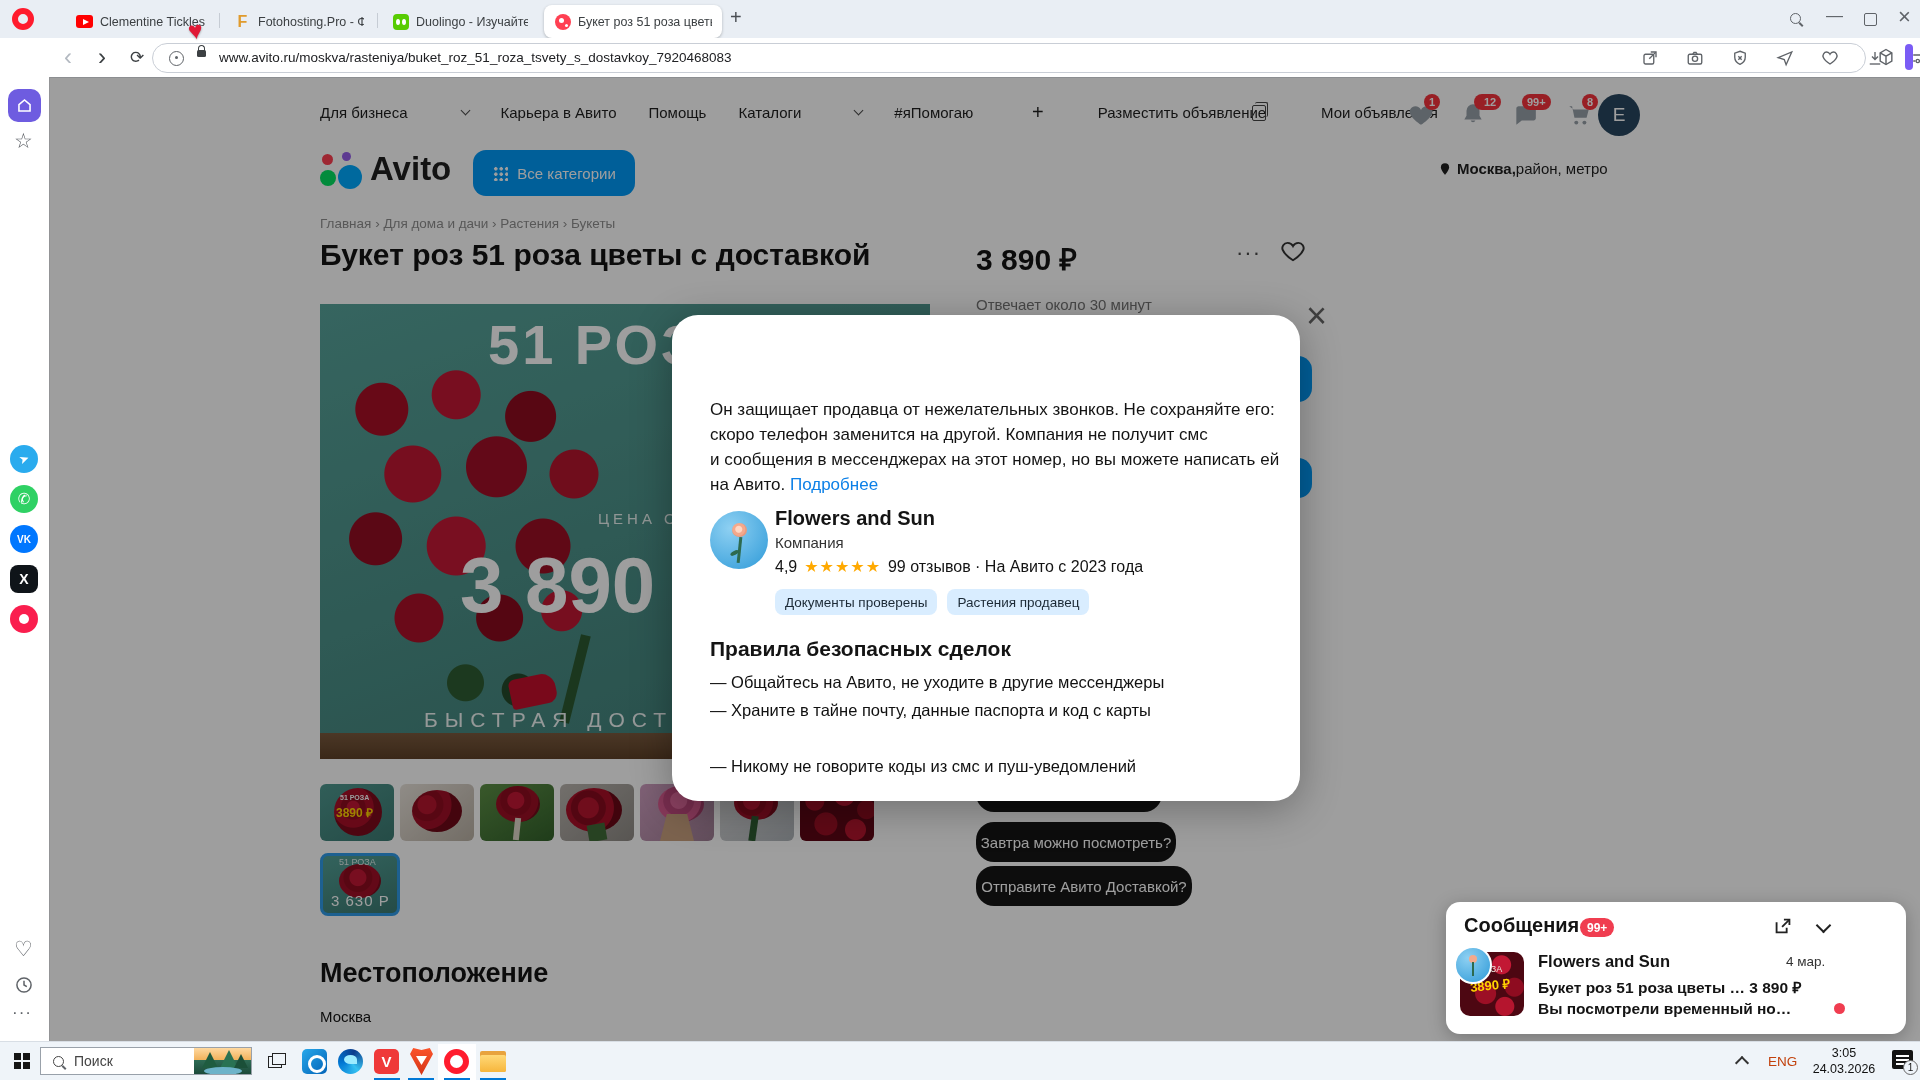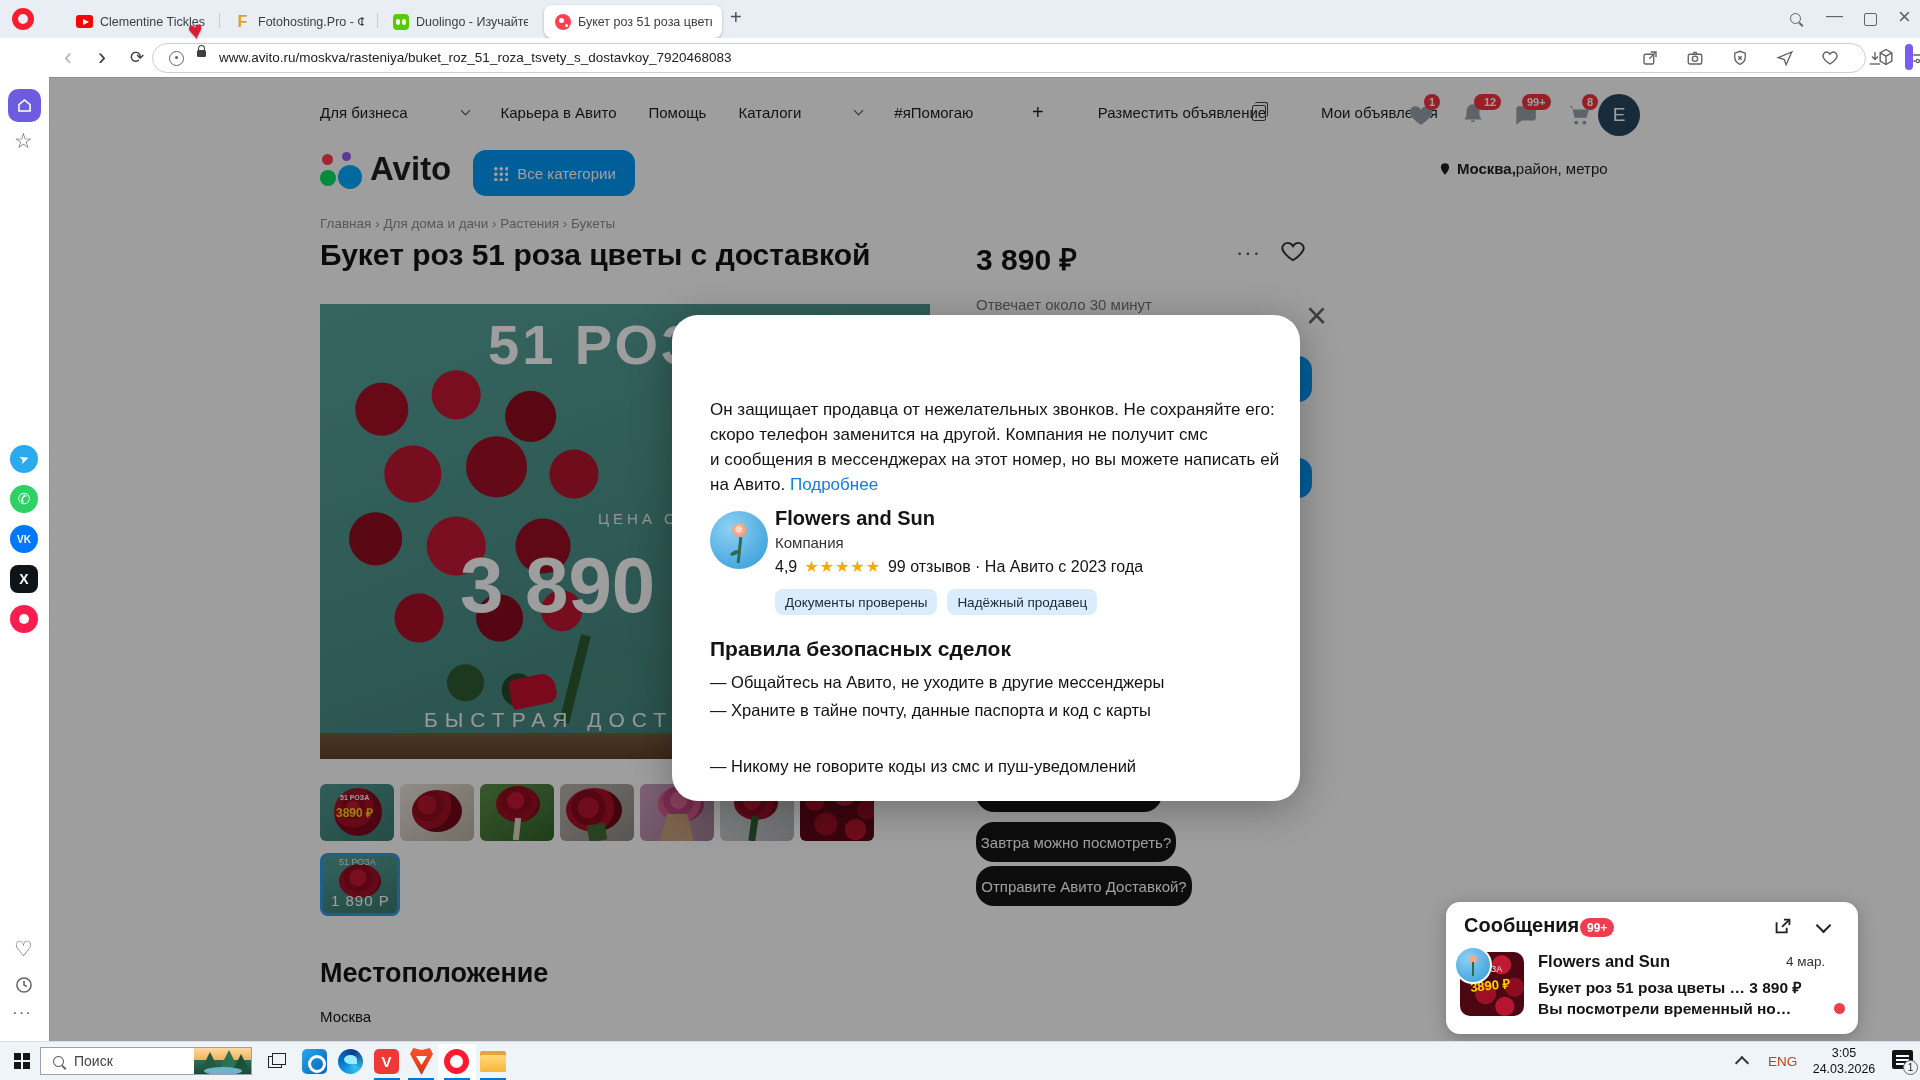--- a/index.html
+++ b/index.html
@@ -393,7 +393,7 @@
     </div>
     <div class="abs" style="left:103px;top:274px;display:flex;">
       <span class="mbadge">Документы проверены</span>
-      <span class="mbadge">Надёжный продавец</span>
+      <span class="mbadge">Растения продавец</span>
     </div>
 
     <div class="abs" style="left:38px;top:322px;font-size:21px;font-weight:bold;color:#141414;">Правила безопасных сделок</div>

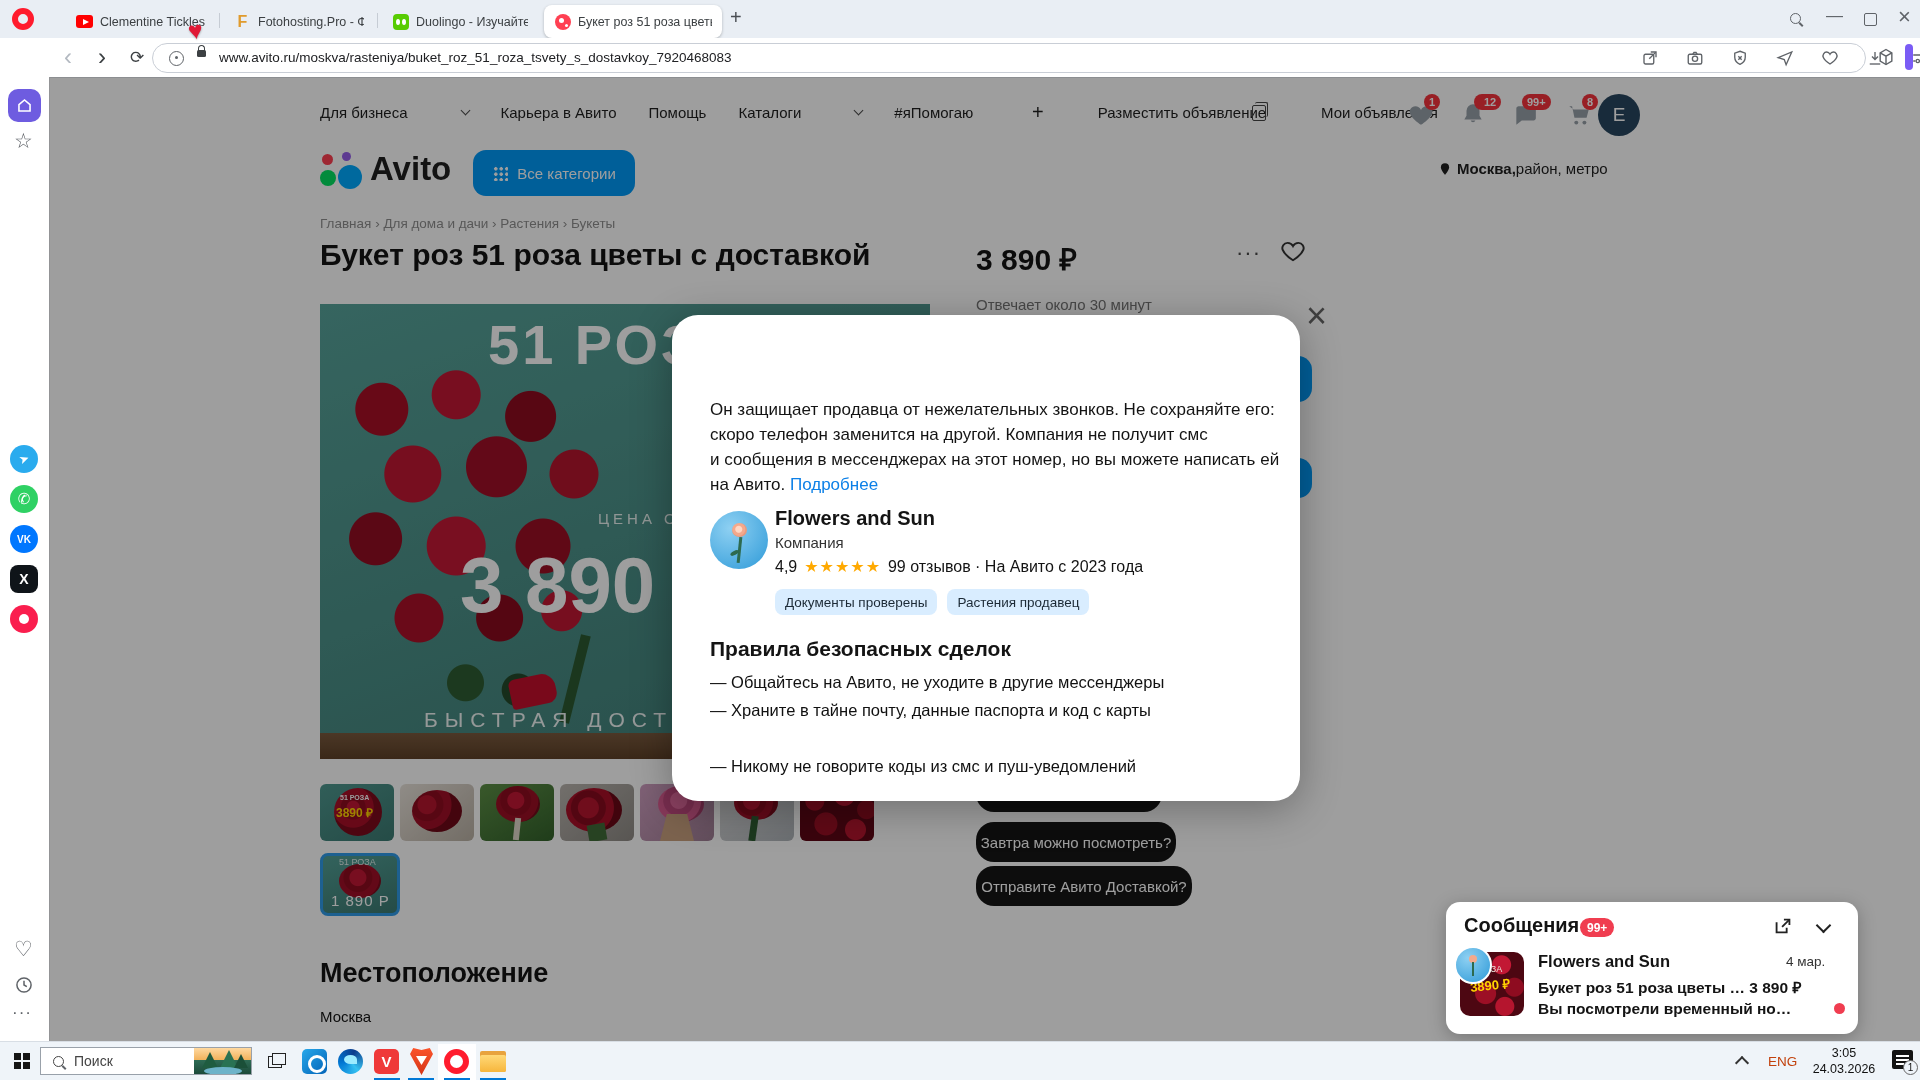--- a/index.html
+++ b/index.html
@@ -356,7 +356,7 @@
   <div class="abs" style="left:320px;top:853px;width:74px;height:57px;border:3px solid #2f9be8;border-radius:8px;box-sizing:content-box;overflow:hidden;background:linear-gradient(160deg,#53a096,#3c7a72);">
     <div class="minirose" style="position:absolute;left:16px;top:8px;width:42px;height:34px;background:radial-gradient(circle at 45% 40%,#c21834 8px,#8e0c20 9px 14px,#a11027 15px 21px,#7c0a1c 22px);"></div>
     <div class="abs" style="left:16px;top:1px;font-size:9px;color:#dfecea;">51 РОЗА</div>
-    <div class="abs" style="left:8px;top:36px;font-size:15px;color:#fff;letter-spacing:1px;">1 890 Р</div>
+    <div class="abs" style="left:8px;top:36px;font-size:15px;color:#fff;letter-spacing:1px;">3 630 Р</div>
   </div>
 
   <div class="abs" style="left:320px;top:958px;font-size:27px;font-weight:bold;color:#141414;">Местоположение</div>

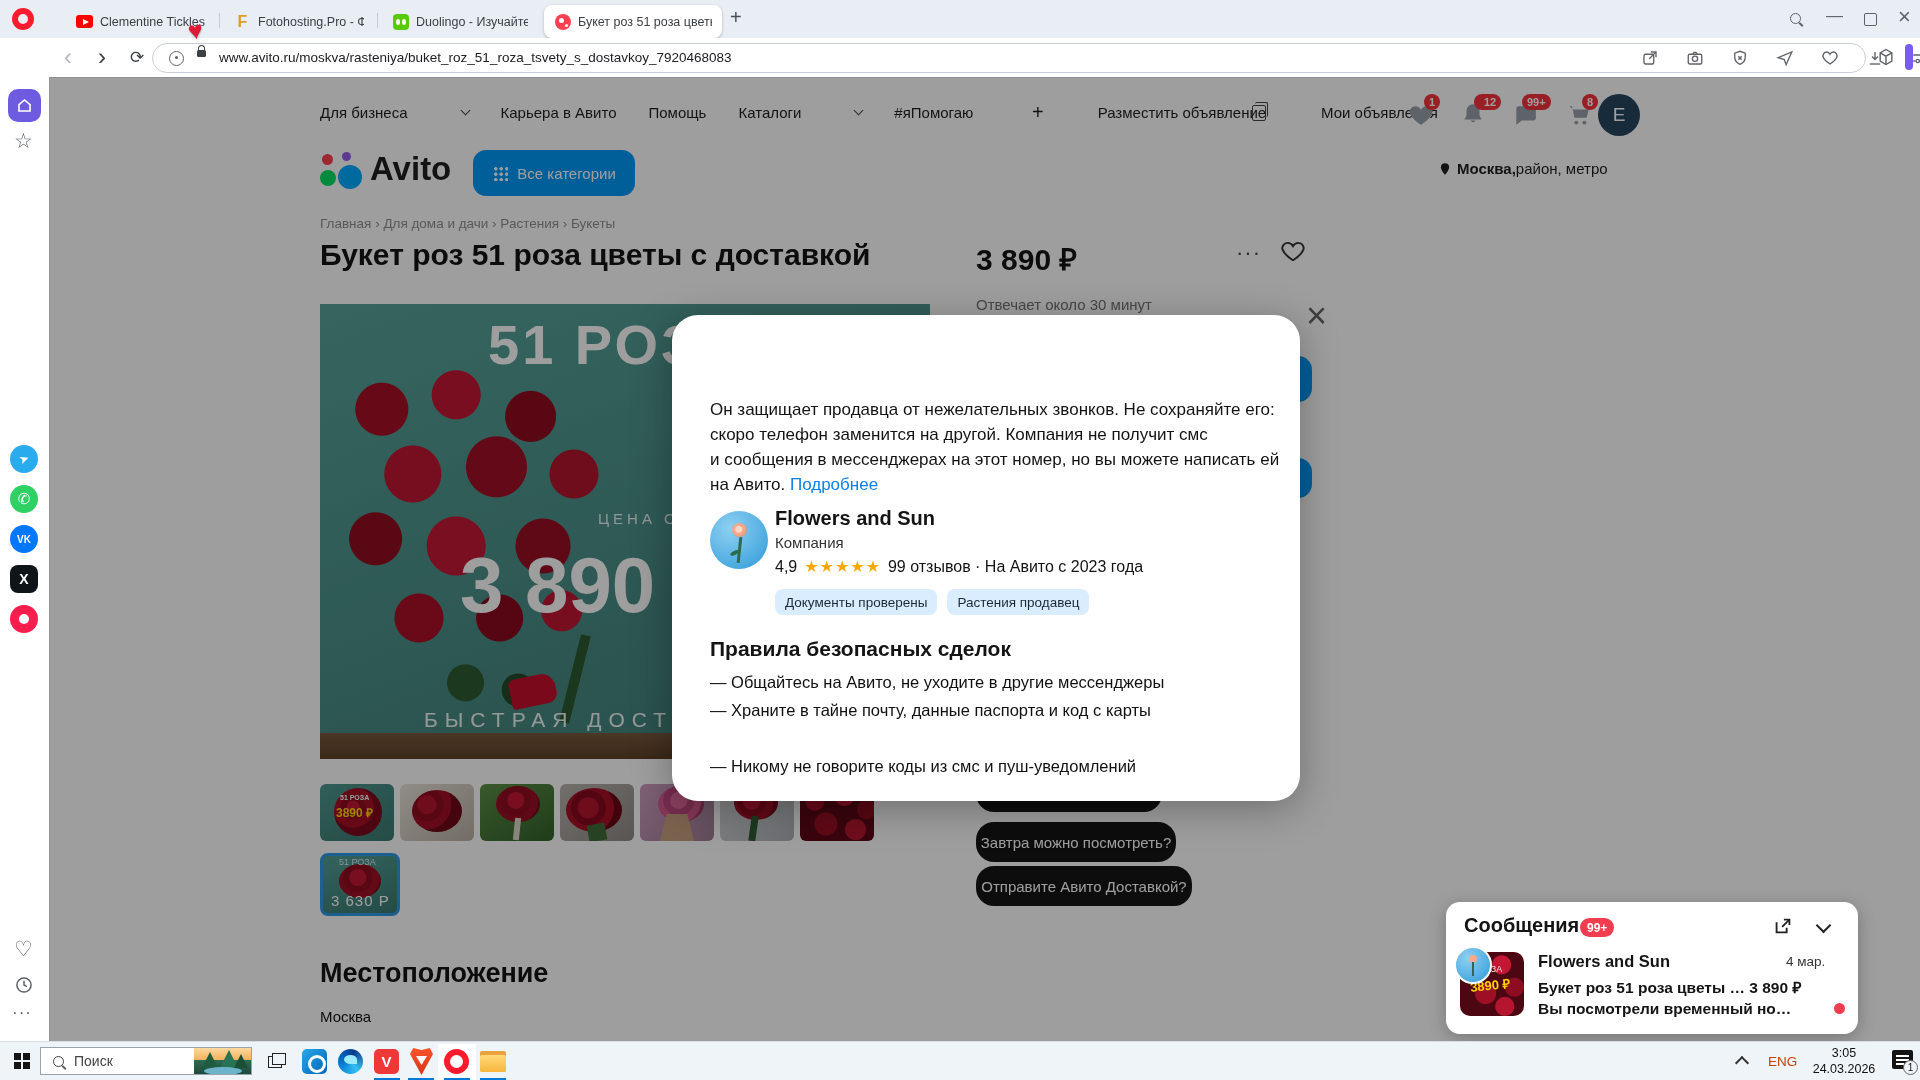--- a/index.html
+++ b/index.html
@@ -70,7 +70,7 @@
   .rule{position:absolute;left:38px;font-size:16.5px;color:#111;white-space:nowrap;}
   
   .msgpop{position:absolute;left:1446px;top:902px;width:412px;height:132px;background:#fff;border-radius:14px;z-index:70;
-    box-shadow:0 4px 18px rgba(0,0,0,.25);}
+    box-shadow:0 4px 18px rgba(0,0,0,.25);padding-left:48px;}
   .chvdn{width:9px;height:9px;border-right:2px solid #222;border-bottom:2px solid #222;transform:rotate(45deg);}
   .chvup{width:8px;height:8px;border-top:2px solid #333;border-right:2px solid #333;transform:rotate(-45deg);}
   

